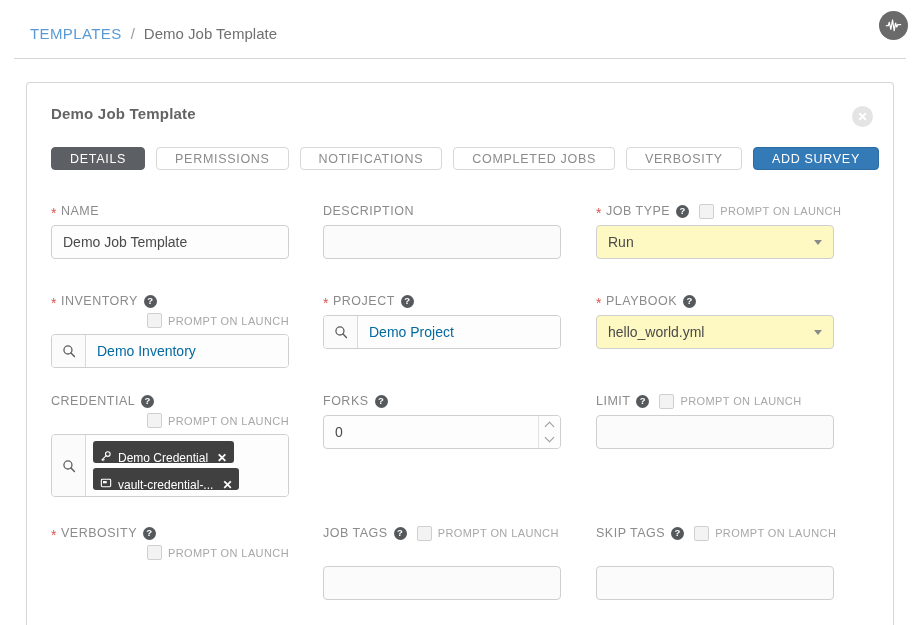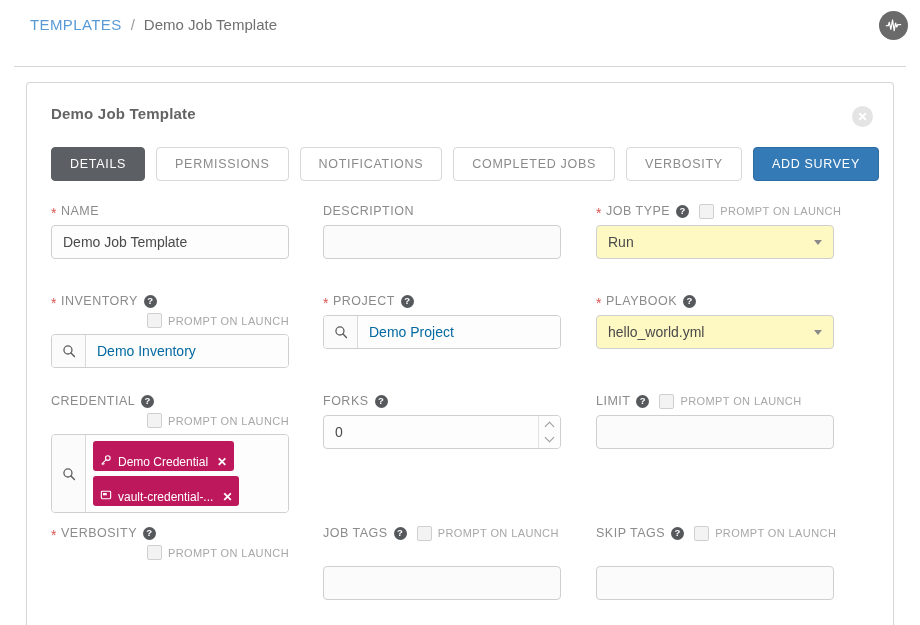--- a/index.html
+++ b/index.html
@@ -19,11 +19,11 @@
   
   .crumb-bar {
     position: absolute;
-    left: 14px; top: 16px;
+    left: 14px; top: 8px;
     width: 892px; height: 51px;
     border-bottom: 1px solid #d7d7d7;
     display: flex;
-    align-items: flex-start;
+    align-items: center;
     padding: 0 8px 0 16px;
   }
   .crumb-link {

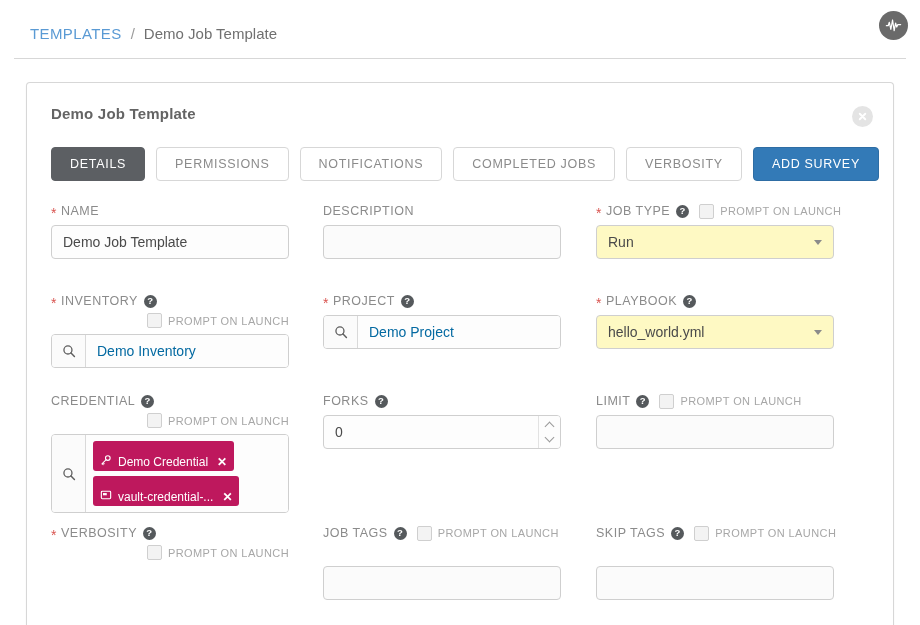--- a/index.html
+++ b/index.html
@@ -87,7 +87,7 @@
     gap: 11px;
   }
   .tab {
-    height: 34px;
+    height: 23px;
     padding: 0 18px;
     border-radius: 4px;
     display: flex; align-items: center;

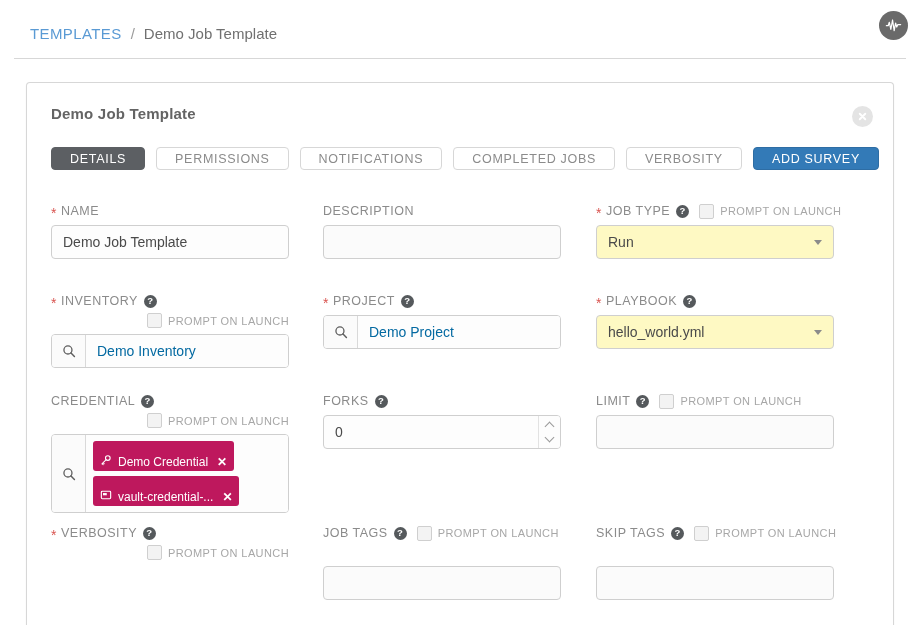--- a/index.html
+++ b/index.html
@@ -255,8 +255,8 @@
   .tag {
     display: inline-flex;
     align-items: center;
-    height: 30px;
-    background: #be185d;
+    height: 22px;
+    background: #404040;
     border-radius: 3px;
     color: #ffffff;
     font-size: 12px;

